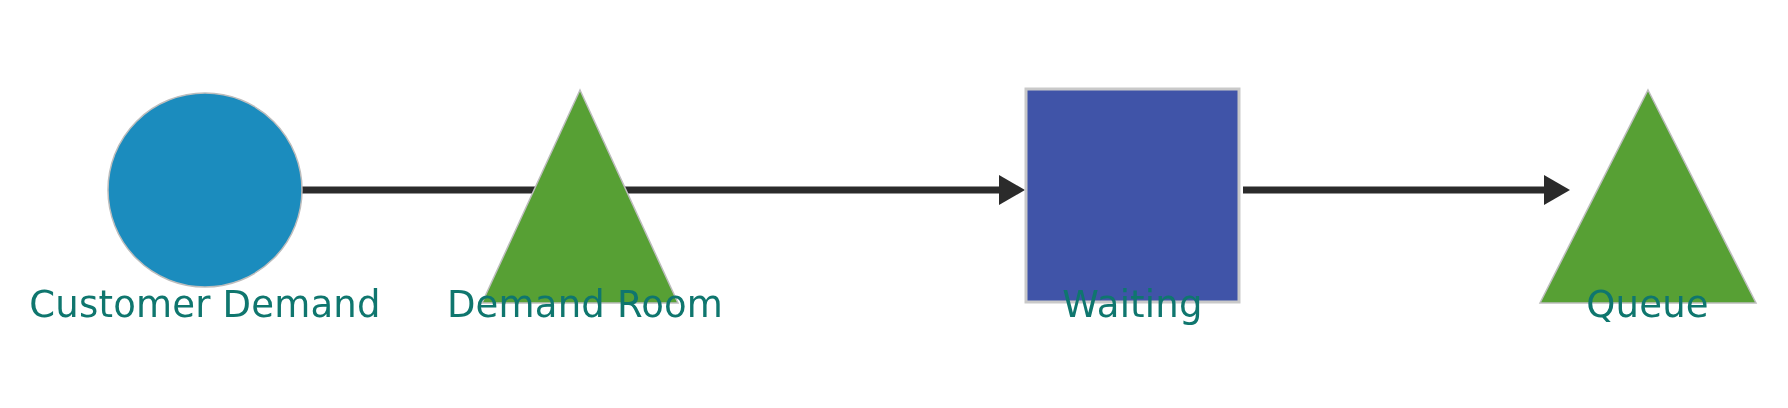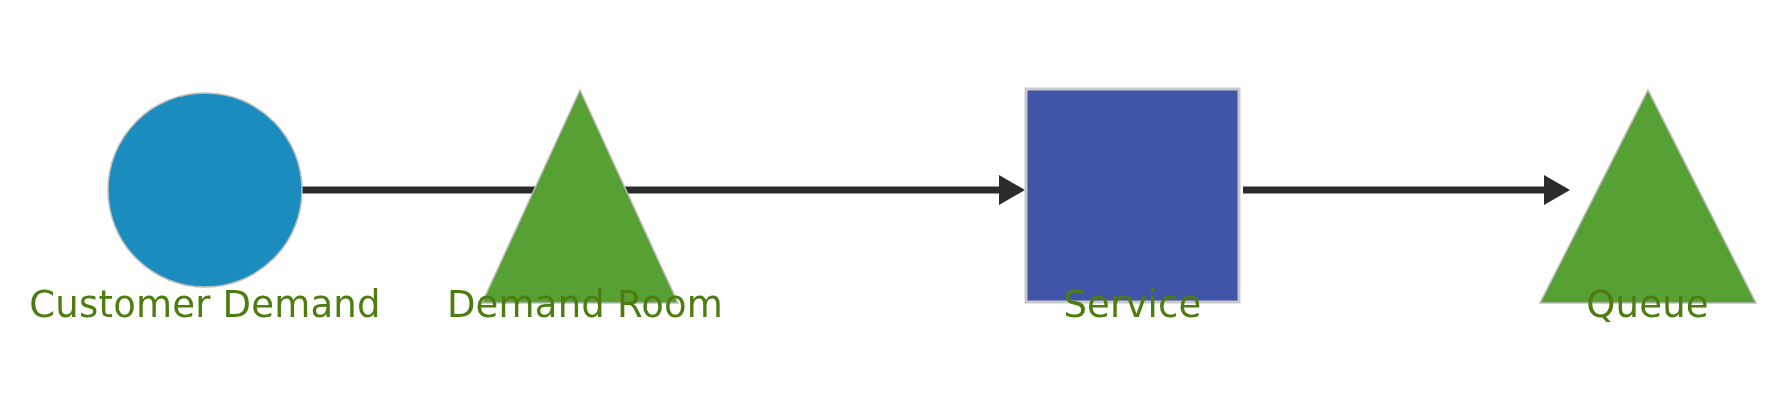--- a/index.html
+++ b/index.html
@@ -31,7 +31,7 @@
     font-family: "DejaVu Sans", sans-serif;
     font-size: 37px;
     font-weight: 400;
-    color: #4d7c0f;
+    color: #0f766e;
     letter-spacing: 0.2px;
     white-space: nowrap;
     line-height: 1;

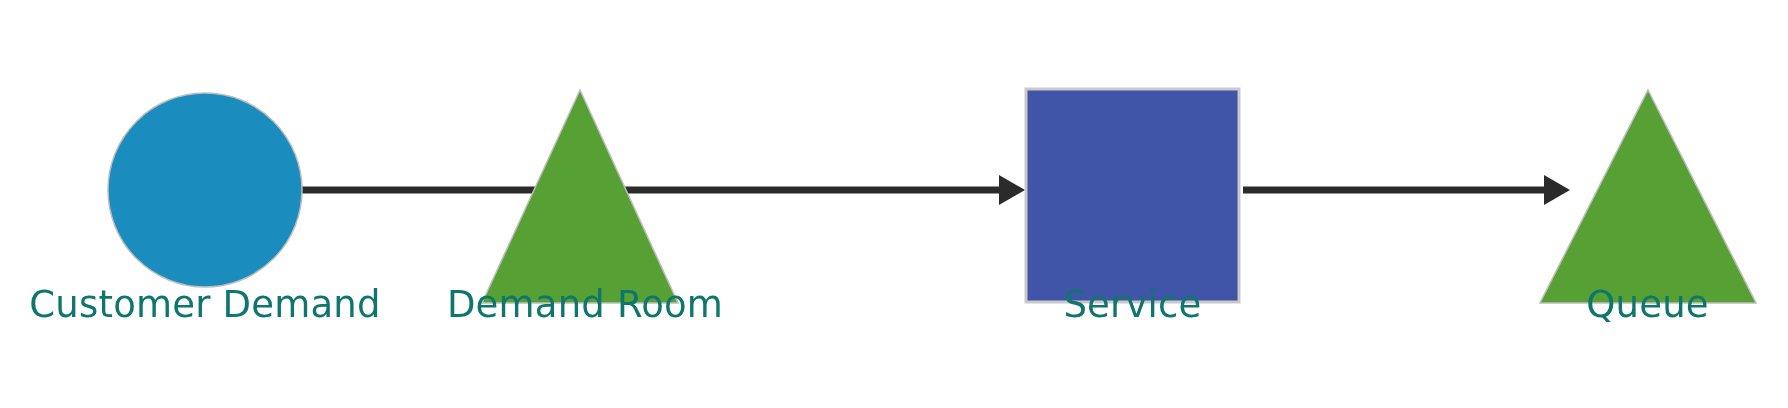--- a/index.html
+++ b/index.html
@@ -85,7 +85,7 @@
 
   <div class="node-label lbl-1">Demand Room</div>
 
-  <div class="node-label lbl-2">Service</div>
+  <div class="node-label lbl-2">Waiting</div>
 
   <div class="node-label lbl-3">Queue</div>
 

